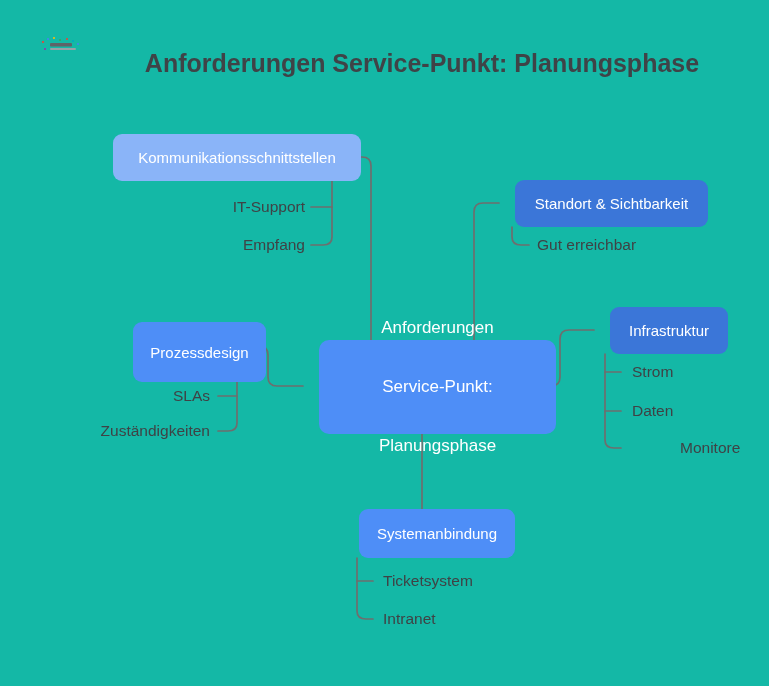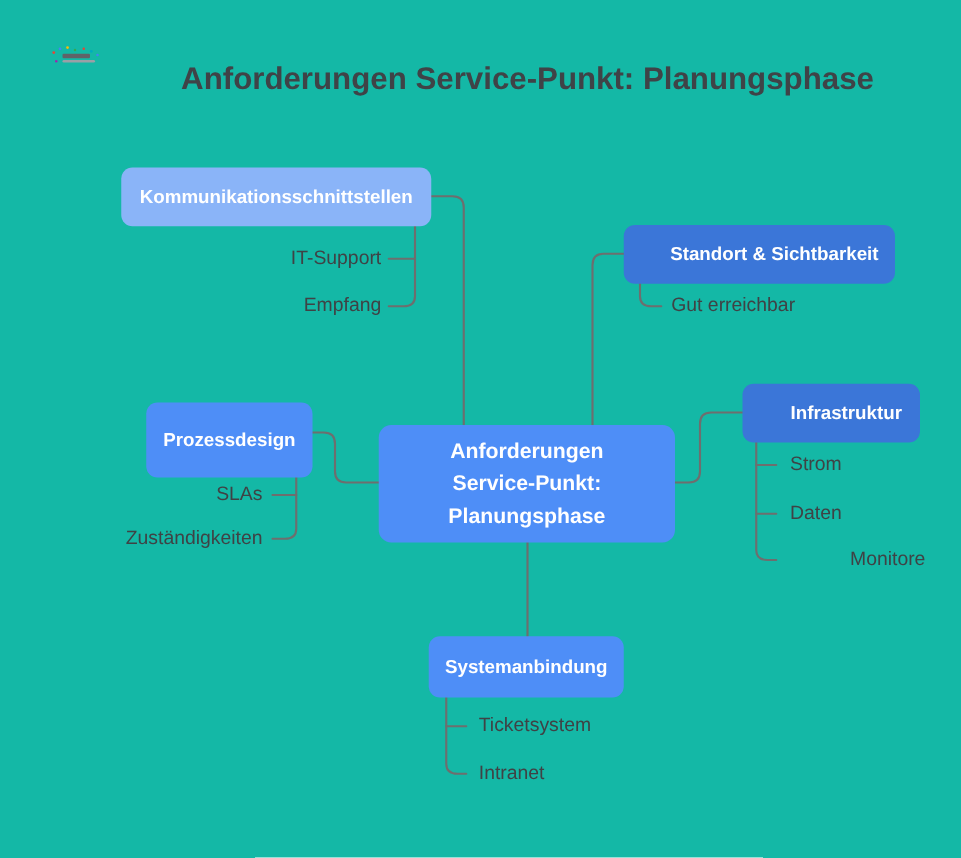--- a/index.html
+++ b/index.html
@@ -52,11 +52,12 @@
     align-items: center;
     justify-content: center;
     color: var(--node-text);
-    font-weight: 700;
+    font-weight: 400;
     font-size: 15px;
     white-space: nowrap;
     border-radius: 9px;
     text-align: center;
+    margin-left: 16px;
   }
   .node.root {
     flex-direction: column;

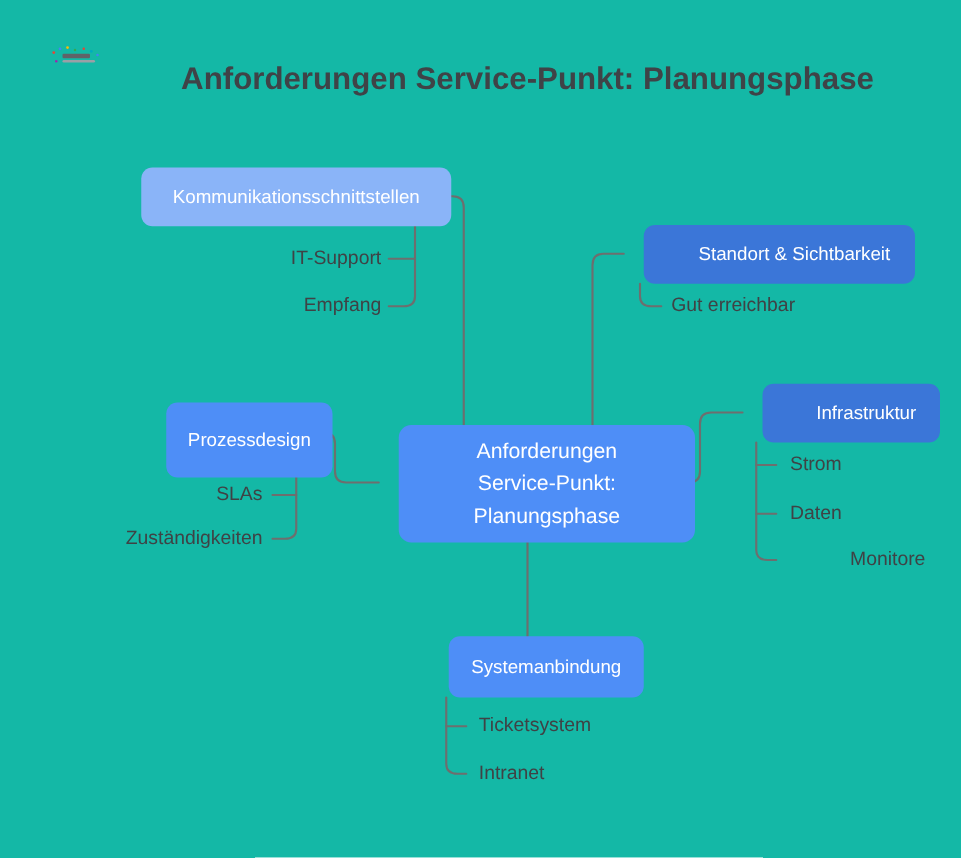--- a/index.html
+++ b/index.html
@@ -67,7 +67,7 @@
   }
   .bg-light  { background: var(--blue-light); }
   .bg-bright { background: var(--blue-bright); }
-  .bg-dark   { background: var(--blue-dark); padding-left: 24px; }
+  .bg-dark   { background: var(--blue-dark); }
 
   #node-komm     { left: 97px;  top: 134px; width: 248px; height: 47px; }
   #node-standort { left: 499px; top: 180px; width: 193px; height: 47px; }

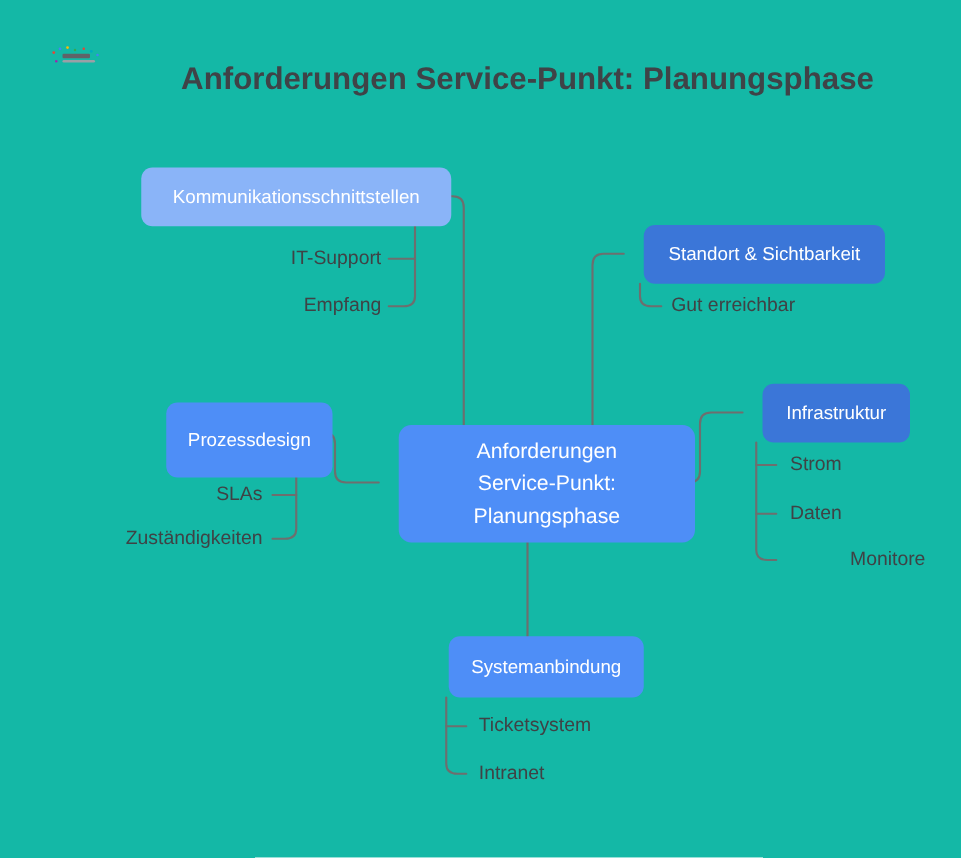--- a/index.html
+++ b/index.html
@@ -64,6 +64,7 @@
     font-size: 17px;
     line-height: 26px;
     border-radius: 10px;
+    gap: 33px;
   }
   .bg-light  { background: var(--blue-light); }
   .bg-bright { background: var(--blue-bright); }

